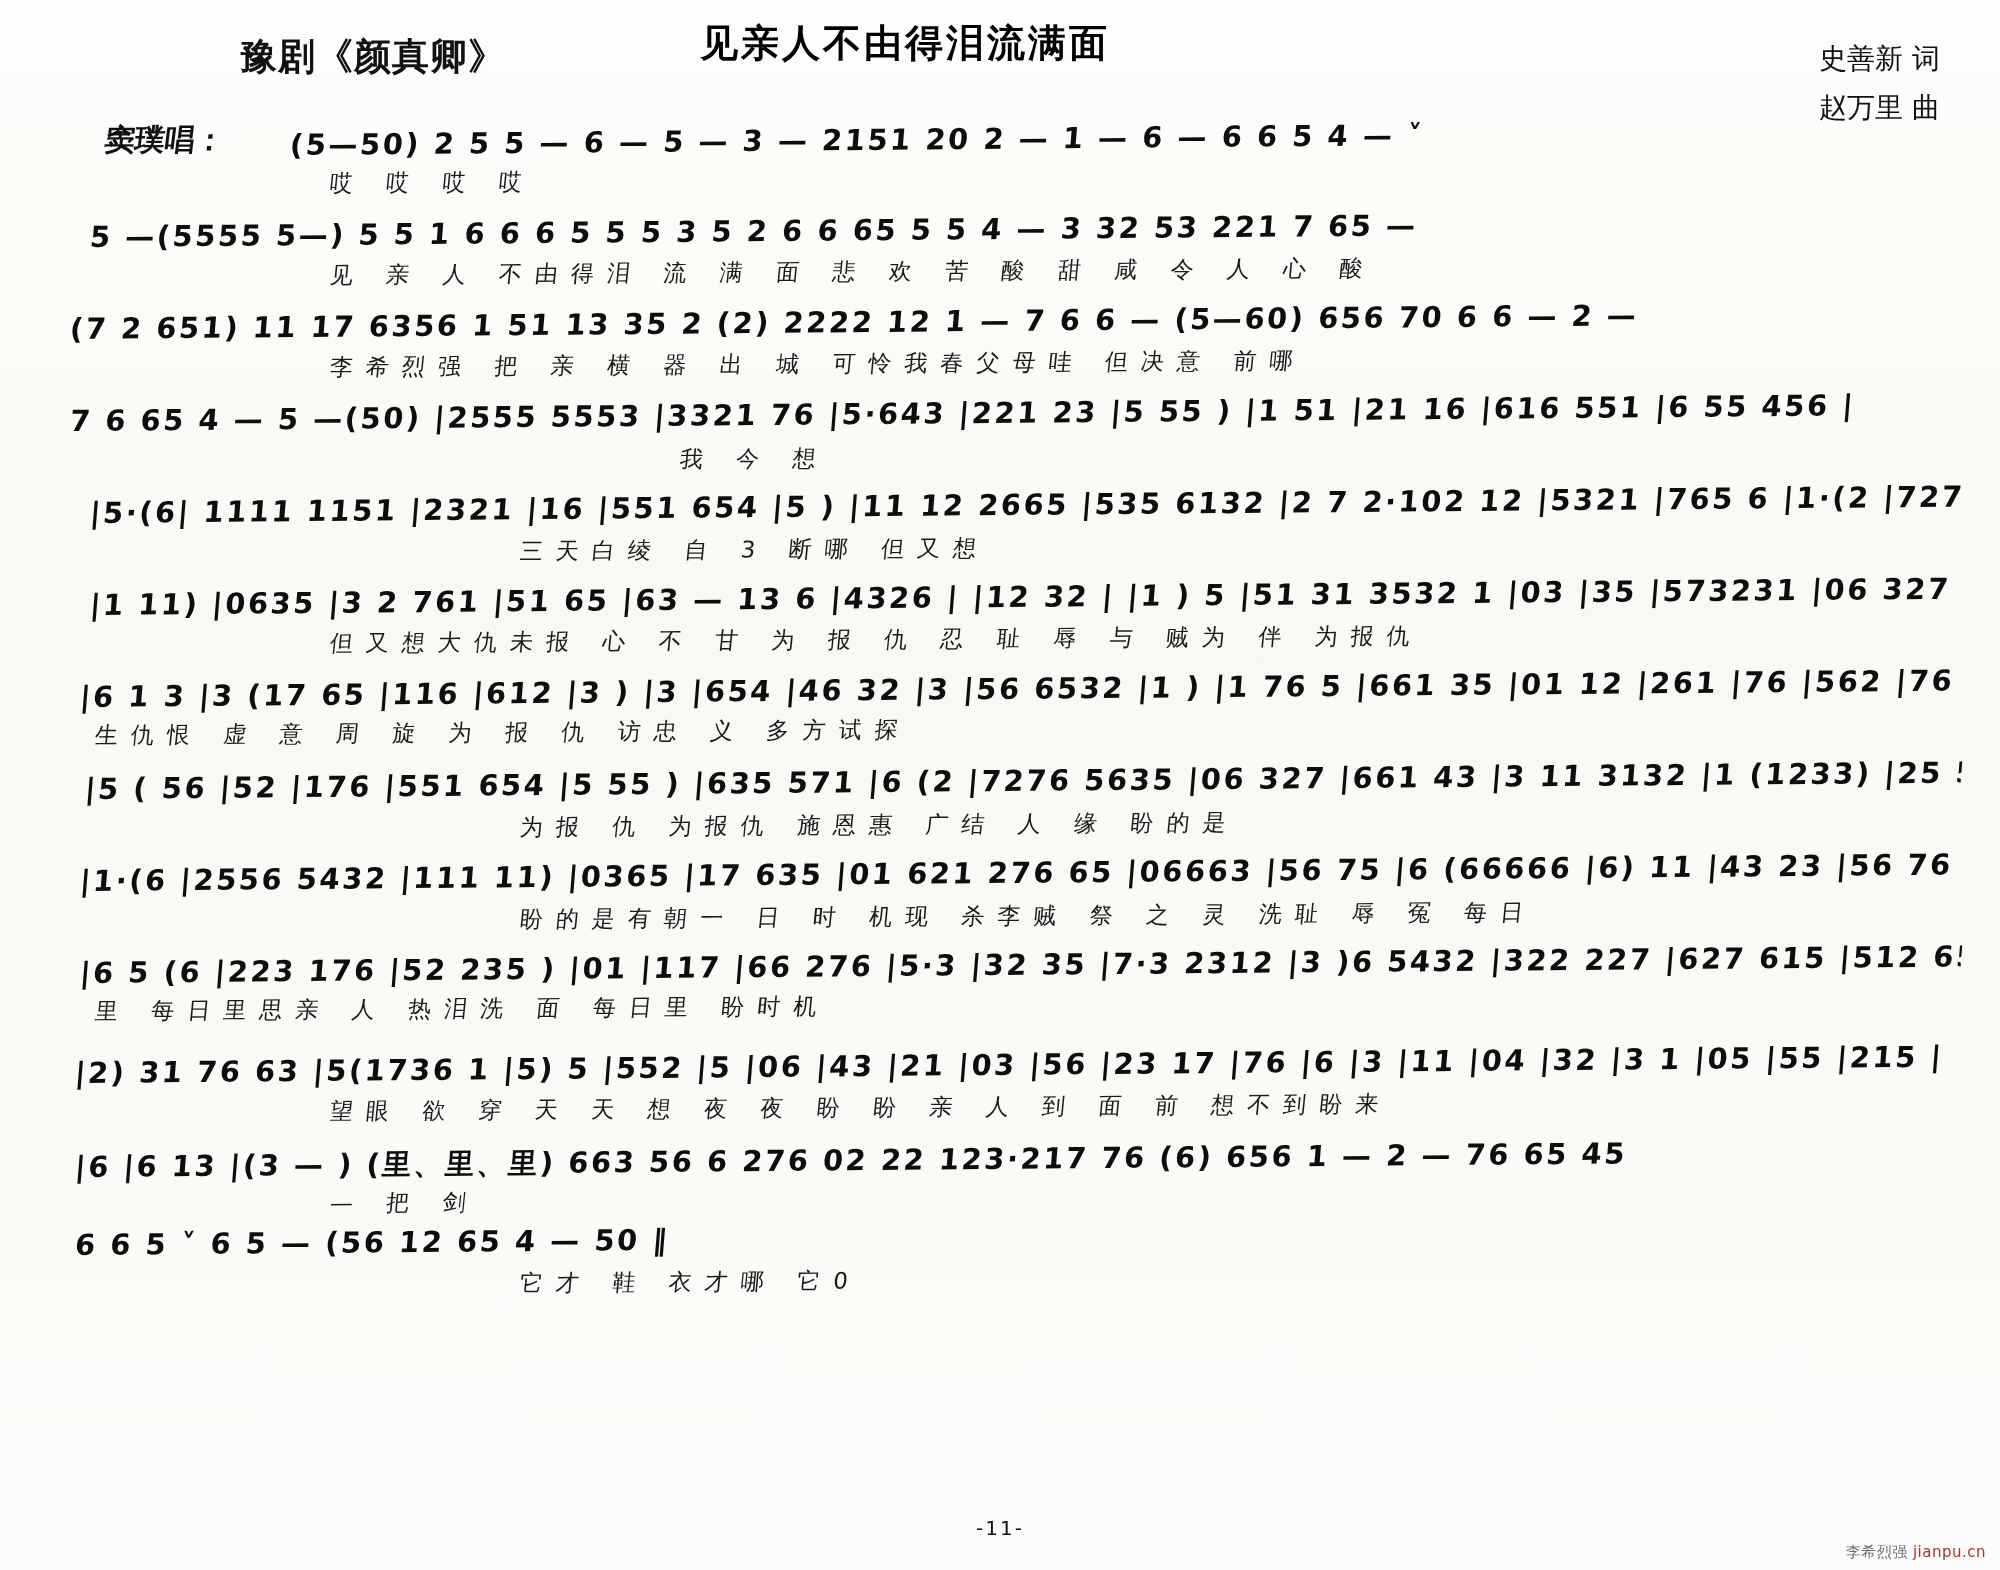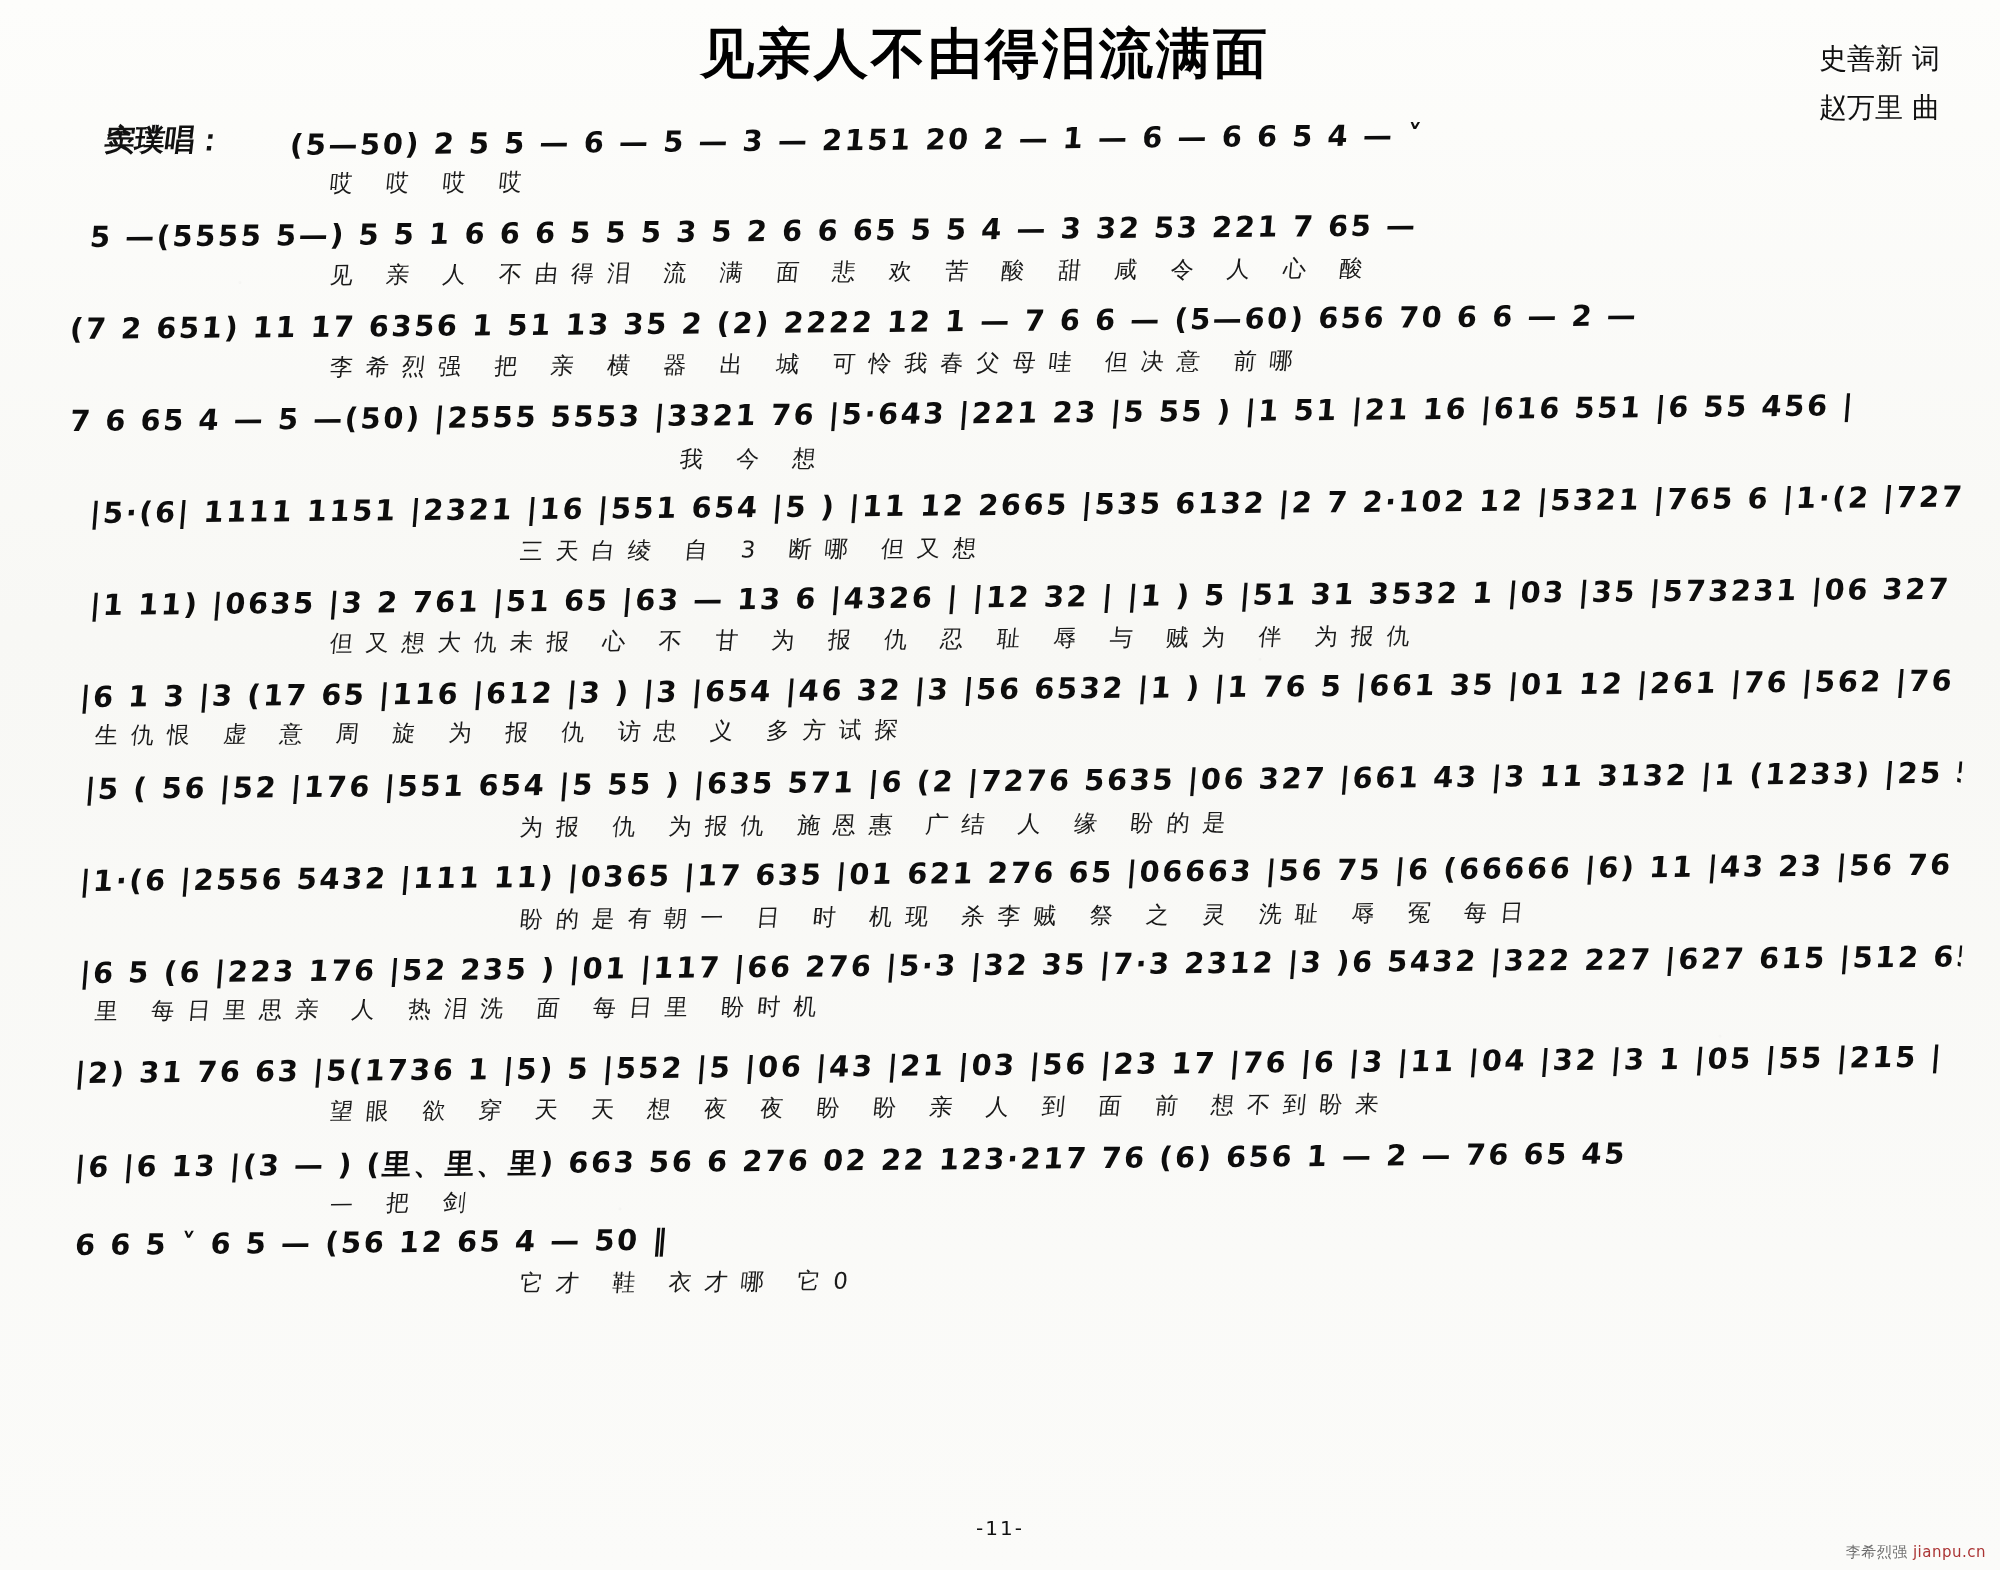--- a/index.html
+++ b/index.html
@@ -152,6 +152,7 @@
 <div id="sheet">
 
   <div class="hdr">
+    <div class="opera-label">豫剧《颜真卿》</div>
     <div class="main-title">见亲人不由得泪流满面</div>
     <div class="credits">
       <div>史善新 词</div>

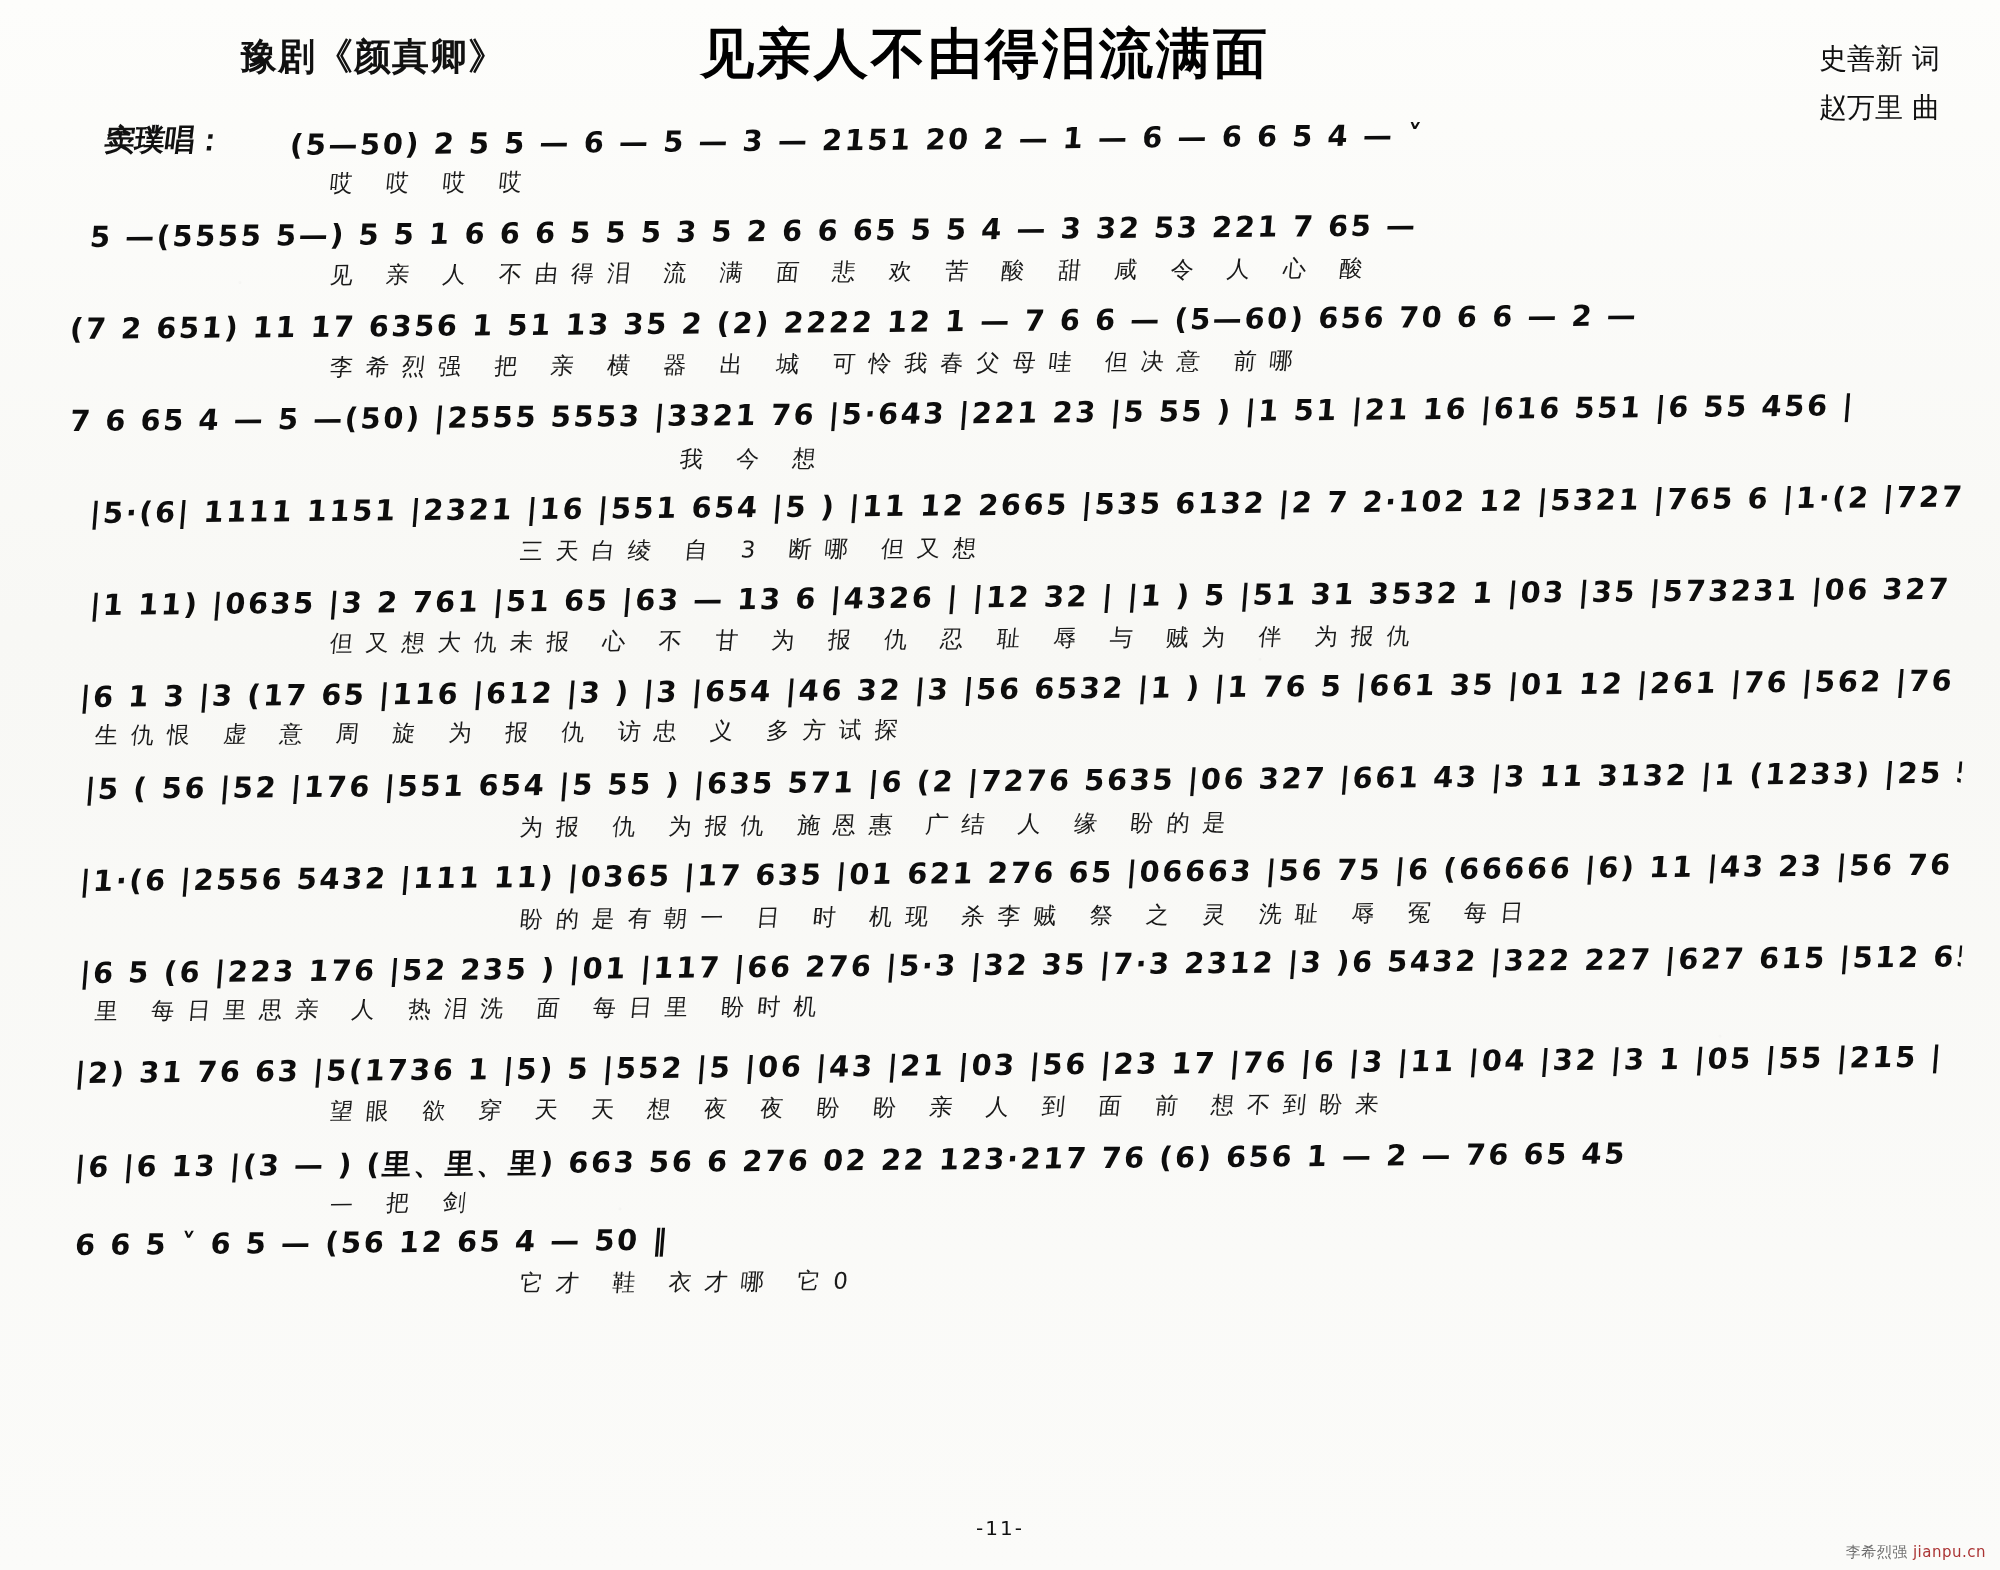--- a/index.html
+++ b/index.html
@@ -48,7 +48,7 @@
     top: 18px;
     font-family: "DejaVu Sans", sans-serif;
     font-weight: bold;
-    font-size: 54px;
+    font-size: 38px;
     letter-spacing: 3px;
     color: #000;
     white-space: nowrap;

